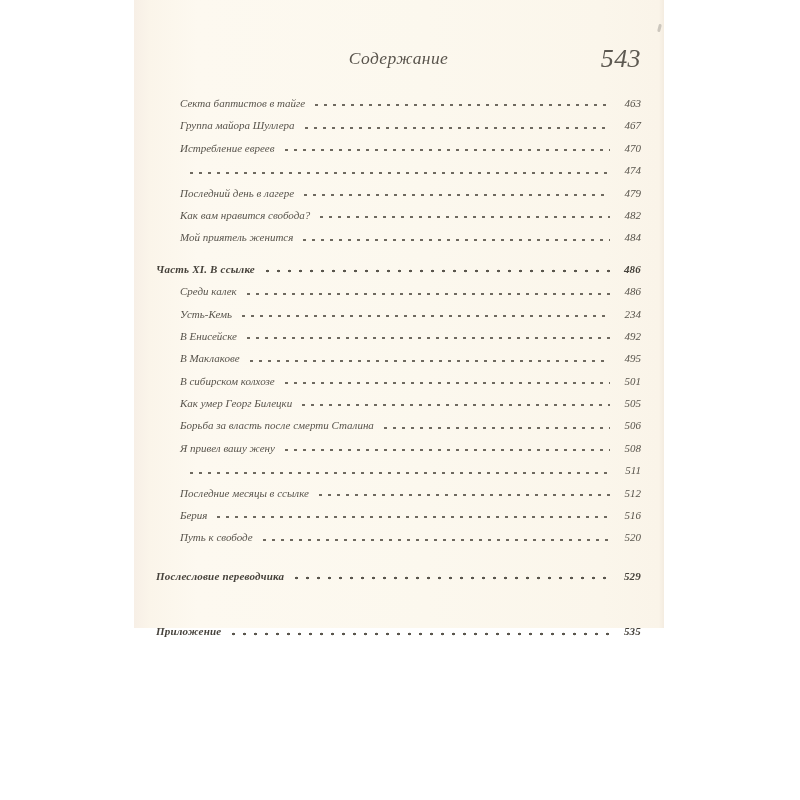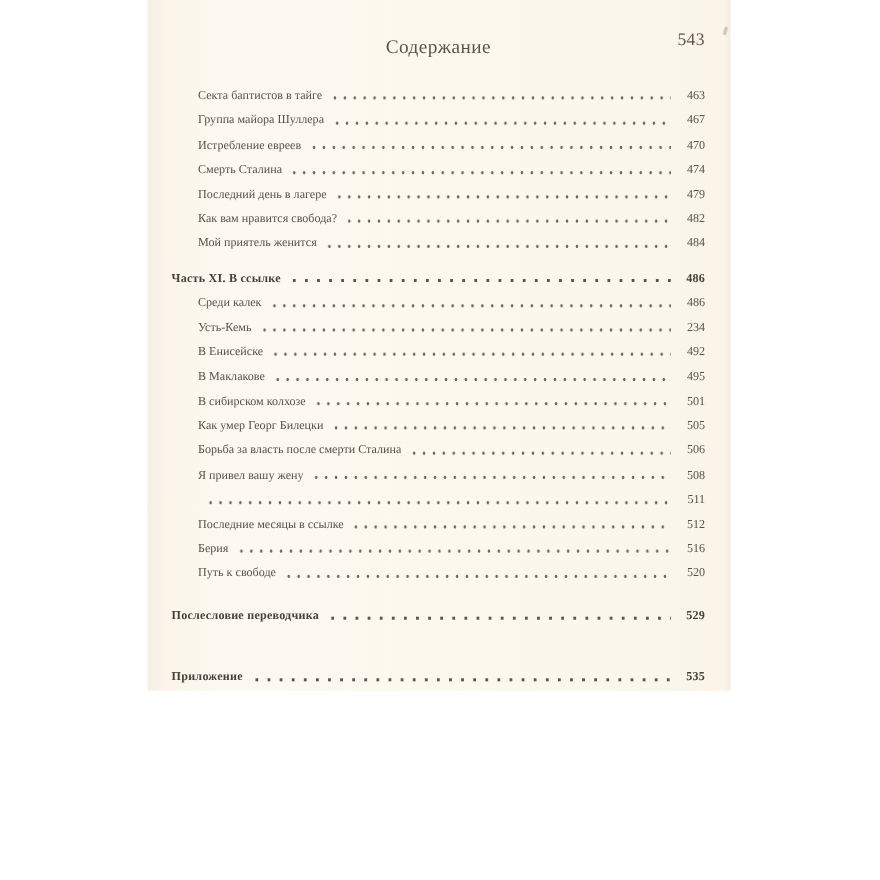--- a/index.html
+++ b/index.html
@@ -18,7 +18,8 @@
       #f7efe6 0%, #fbf5ea 3%, #fdf9f0 12%,
       #fcf8ee 55%, #fbf6eb 88%, #faf4e9 99%, #f4ece0 100%);
     color: #57534b;
-    padding: 0 23px 0 22px;
+    padding: 16px 23px 0 22px;
+    font-style: italic;
   }
   .page-header {
     position: relative;

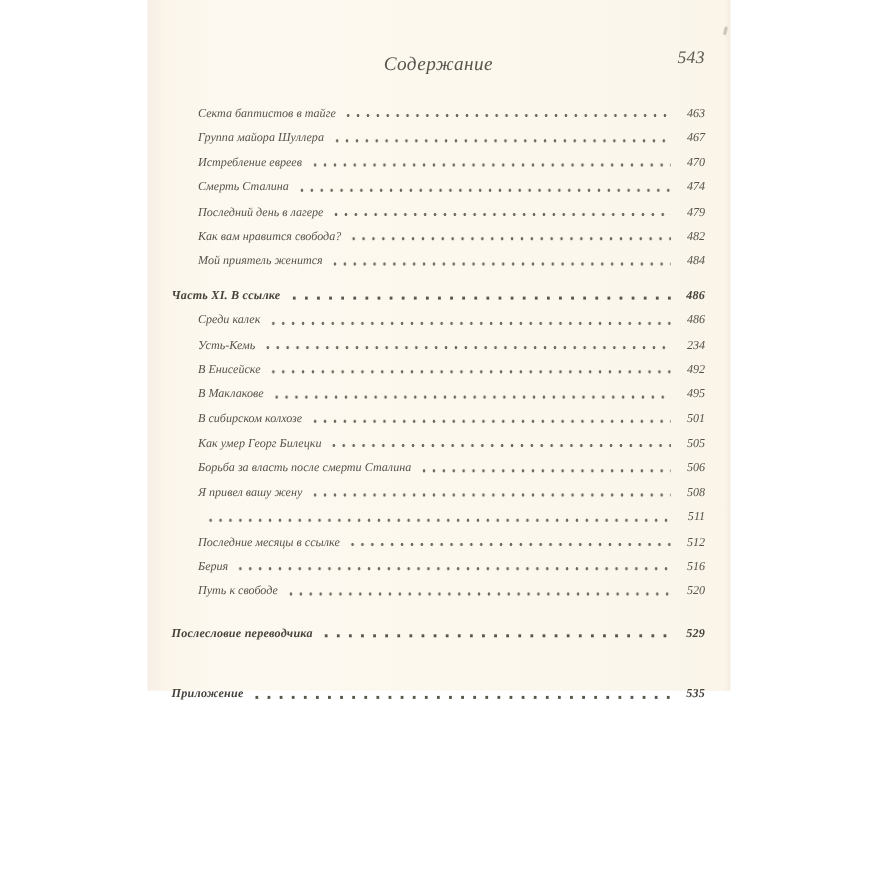--- a/index.html
+++ b/index.html
@@ -35,7 +35,7 @@
   }
   .page-header .header-pagenum {
     position: absolute; right: 0; top: -4px;
-    font-size: 16px;
+    font-size: 26px;
     color: #5d5951;
   }
   .toc-list { display: block; }

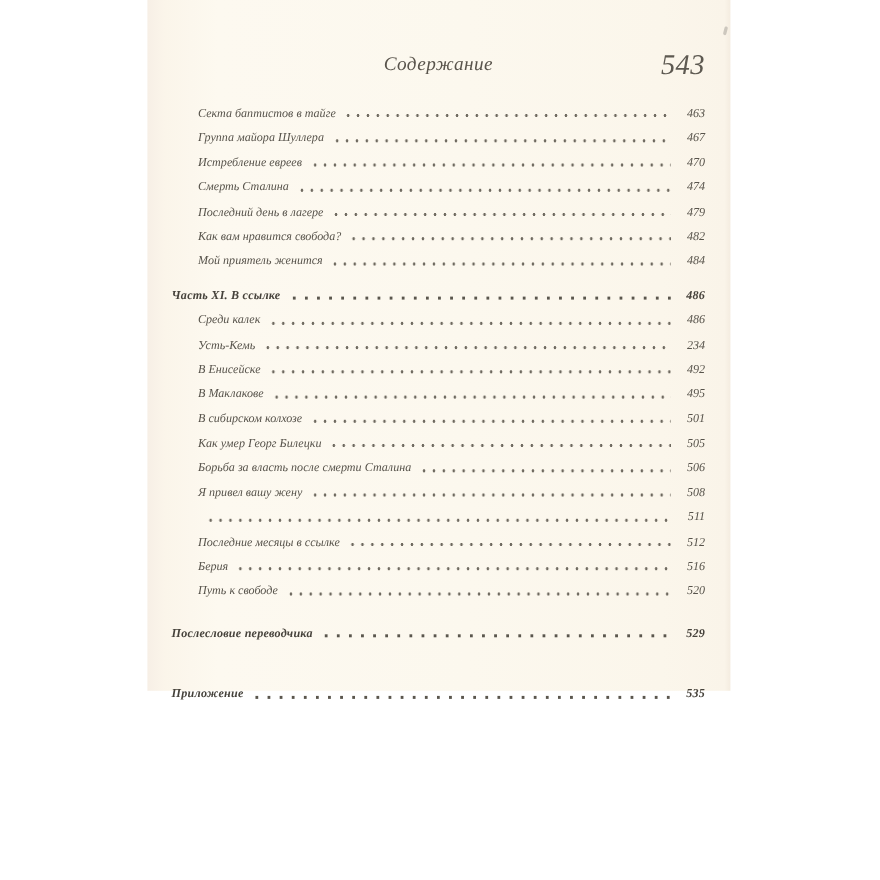--- a/index.html
+++ b/index.html
@@ -113,7 +113,6 @@
     <span class="toc-pagenum">470</span>
   </div>
       <div class="toc-row indent">
-    <span class="toc-label">Смерть Сталина</span>
     <span class="dot-leader"></span>
     <span class="toc-pagenum">474</span>
   </div>

